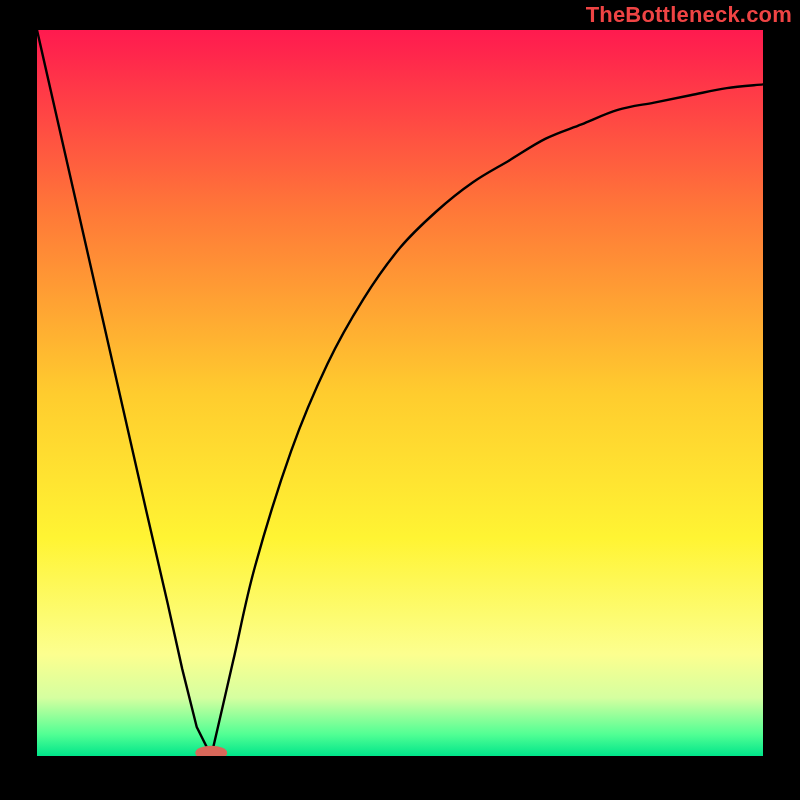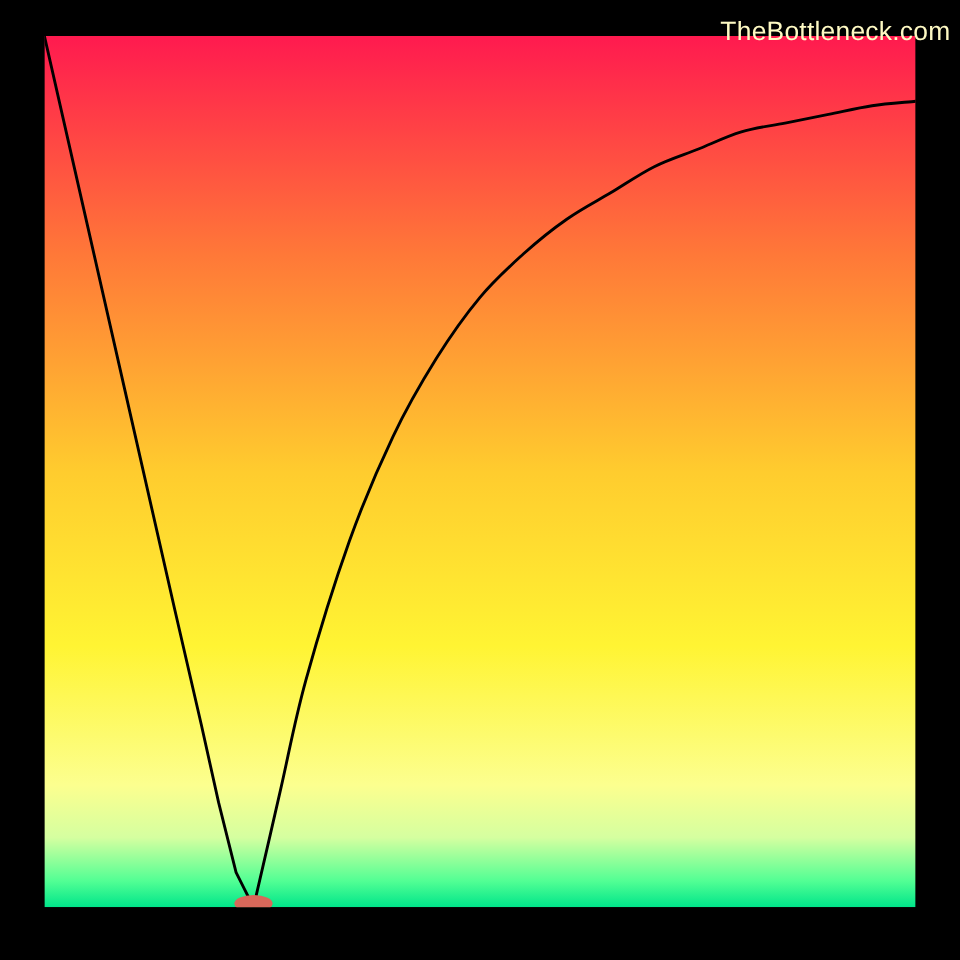--- a/index.html
+++ b/index.html
@@ -19,11 +19,11 @@
   }
   .watermark {
     position: absolute;
-    top: 13px;
+    top: 2px;
     right: 8px;
-    color: #fef9c3;
+    color: #ef4444;
     font-size: 22px;
-    font-weight: 400;
+    font-weight: 700;
     letter-spacing: 0.2px;
     z-index: 3;
   }

